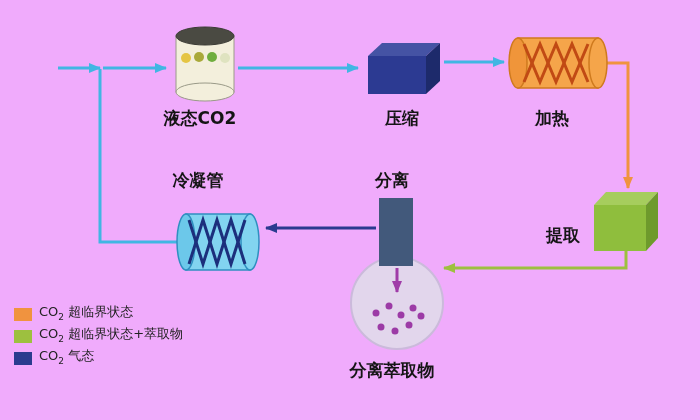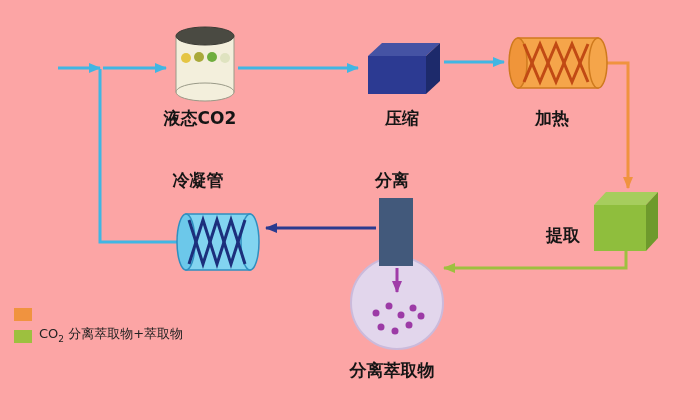--- a/index.html
+++ b/index.html
@@ -3,7 +3,7 @@
 <meta charset="utf-8">
 <style>
   html,body{margin:0;padding:0;background:#ffffff;}
-  #stage{position:relative;width:700px;height:420px;background:#fca5a5;overflow:hidden;
+  #stage{position:relative;width:700px;height:420px;background:#f0abfc;overflow:hidden;
          font-family:"DejaVu Sans","Liberation Sans",sans-serif;}
   svg{position:absolute;left:0;top:0;}
   svg text{font-family:"DejaVu Sans","Liberation Sans",sans-serif;font-size:17px;font-weight:600;fill:#151515;}

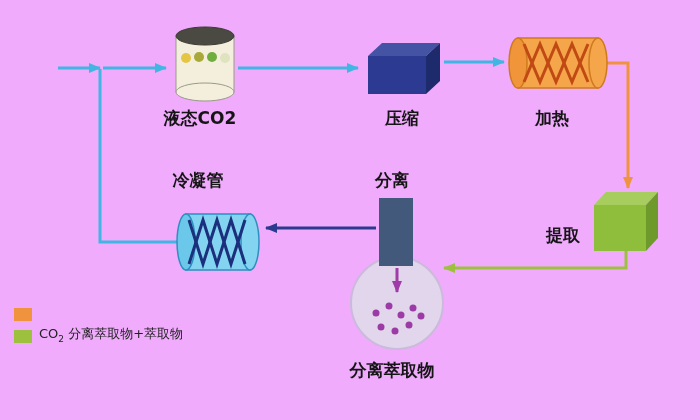--- a/index.html
+++ b/index.html
@@ -111,6 +111,7 @@
   <div class="legend">
     <div class="legend-row">
       <span class="swatch" style="background: rgb(240, 147, 63);"></span>
+      <span class="legend-text"><span>CO</span><sub>2</sub>&nbsp;<span>超临界状态</span></span>
     </div>
     <div class="legend-row">
       <span class="swatch" style="background: rgb(157, 192, 63);"></span>

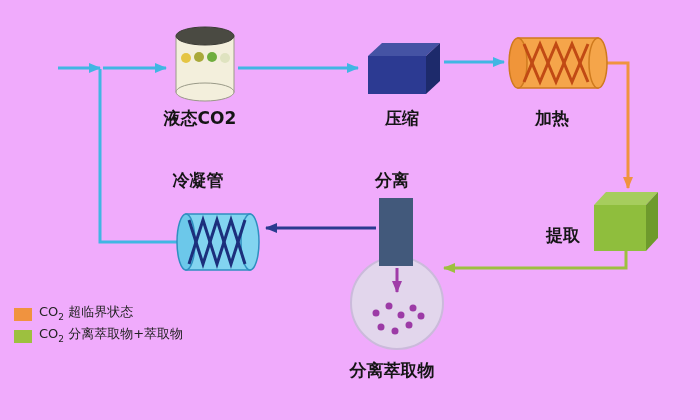--- a/index.html
+++ b/index.html
@@ -115,7 +115,7 @@
     </div>
     <div class="legend-row">
       <span class="swatch" style="background: rgb(157, 192, 63);"></span>
-      <span class="legend-text"><span>CO</span><sub>2</sub>&nbsp;<span>分离萃取物+萃取物</span></span>
+      <span class="legend-text"><span>CO</span><sub>2</sub>&nbsp;<span>超临界状态+萃取物</span></span>
     </div>
   </div>
 

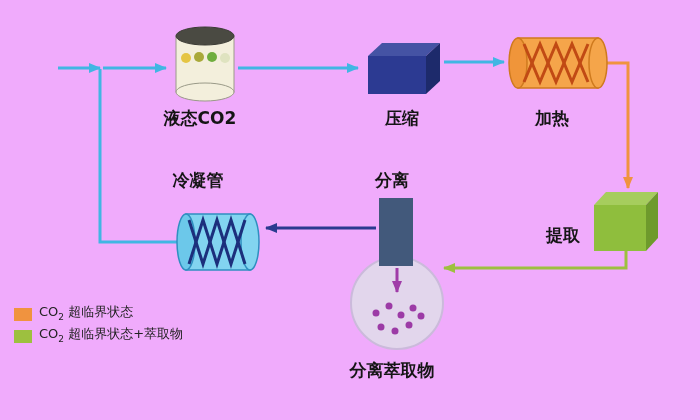--- a/index.html
+++ b/index.html
@@ -117,6 +117,10 @@
       <span class="swatch" style="background: rgb(157, 192, 63);"></span>
       <span class="legend-text"><span>CO</span><sub>2</sub>&nbsp;<span>超临界状态+萃取物</span></span>
     </div>
+    <div class="legend-row">
+      <span class="swatch" style="background: rgb(42, 59, 143);"></span>
+      <span class="legend-text"><span>CO</span><sub>2</sub>&nbsp;<span>气态</span></span>
+    </div>
   </div>
 
 </div>

